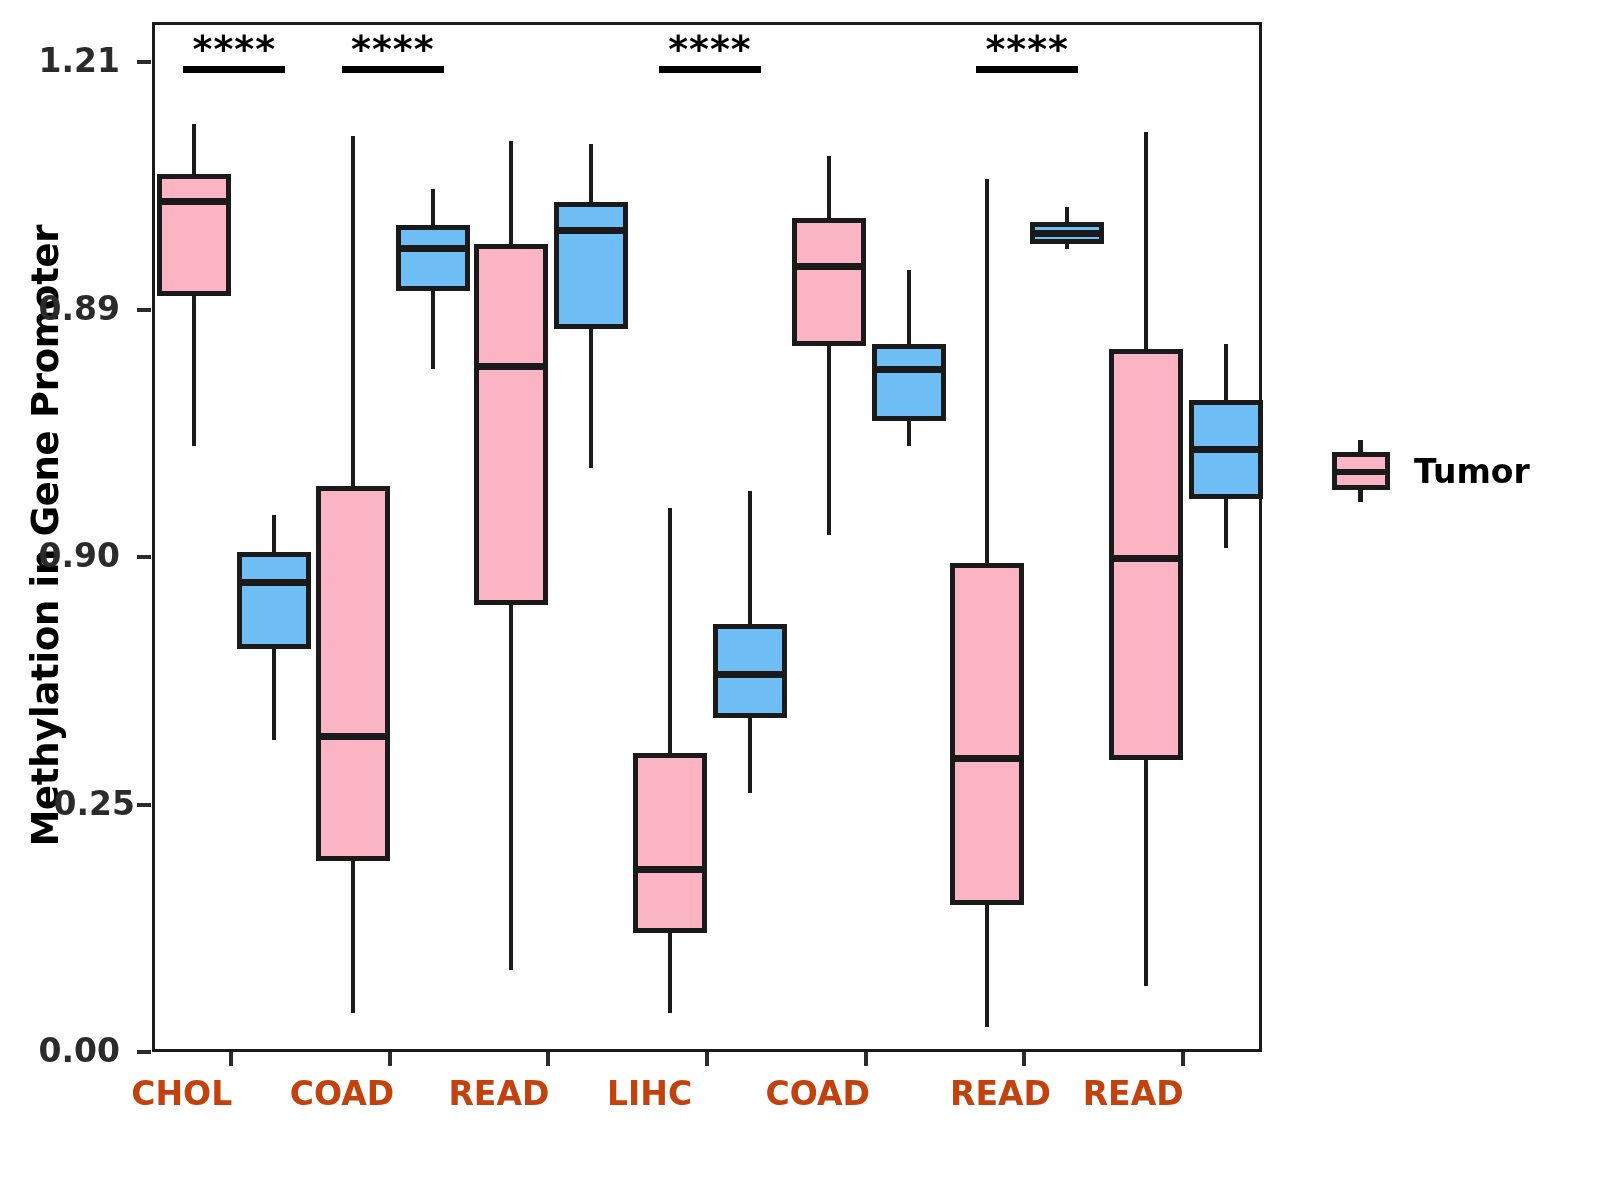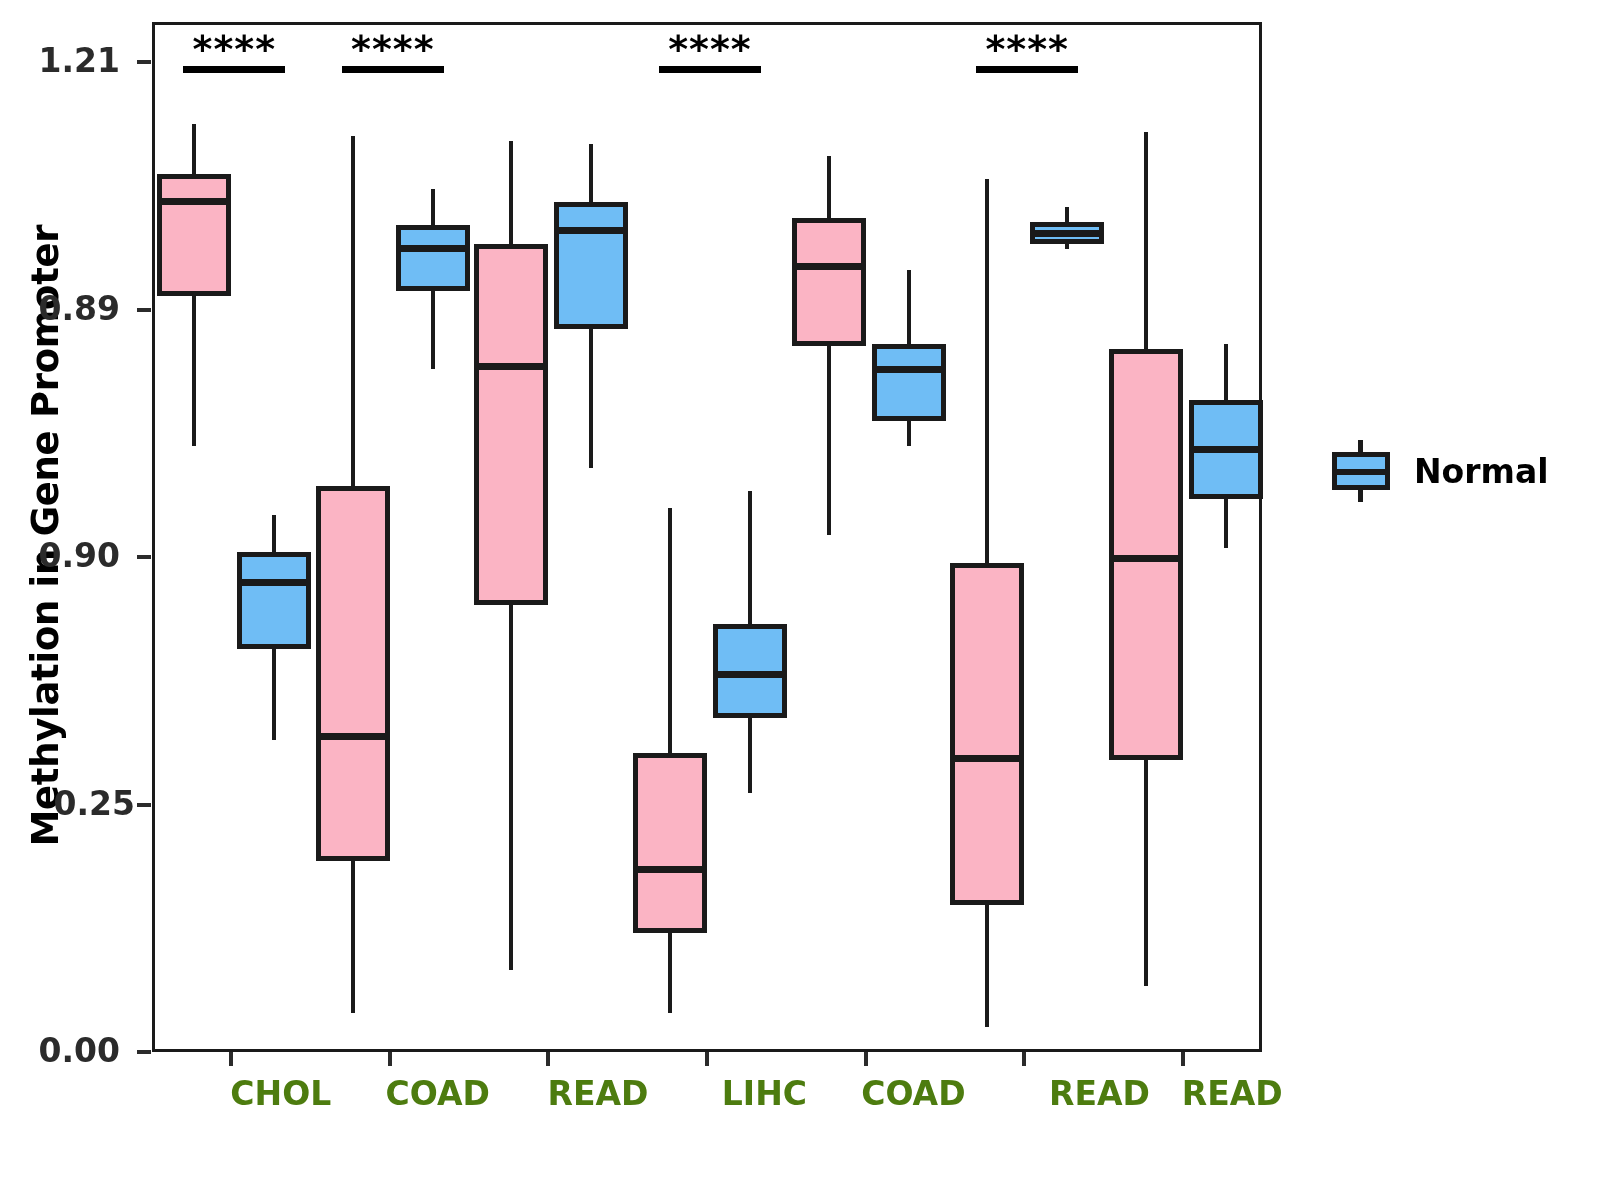--- a/index.html
+++ b/index.html
@@ -185,6 +185,14 @@
     <div class="legend-row">
       <span class="legend-key">
         <span class="lk-stem"></span>
+          <span class="lk-box tumor"></span>
+          <span class="lk-med"></span>
+      </span>
+      <span class="legend-label">Tumor</span>
+    </div>
+    <div class="legend-row">
+      <span class="legend-key">
+        <span class="lk-stem"></span>
           <span class="lk-box normal"></span>
           <span class="lk-med"></span>
       </span>

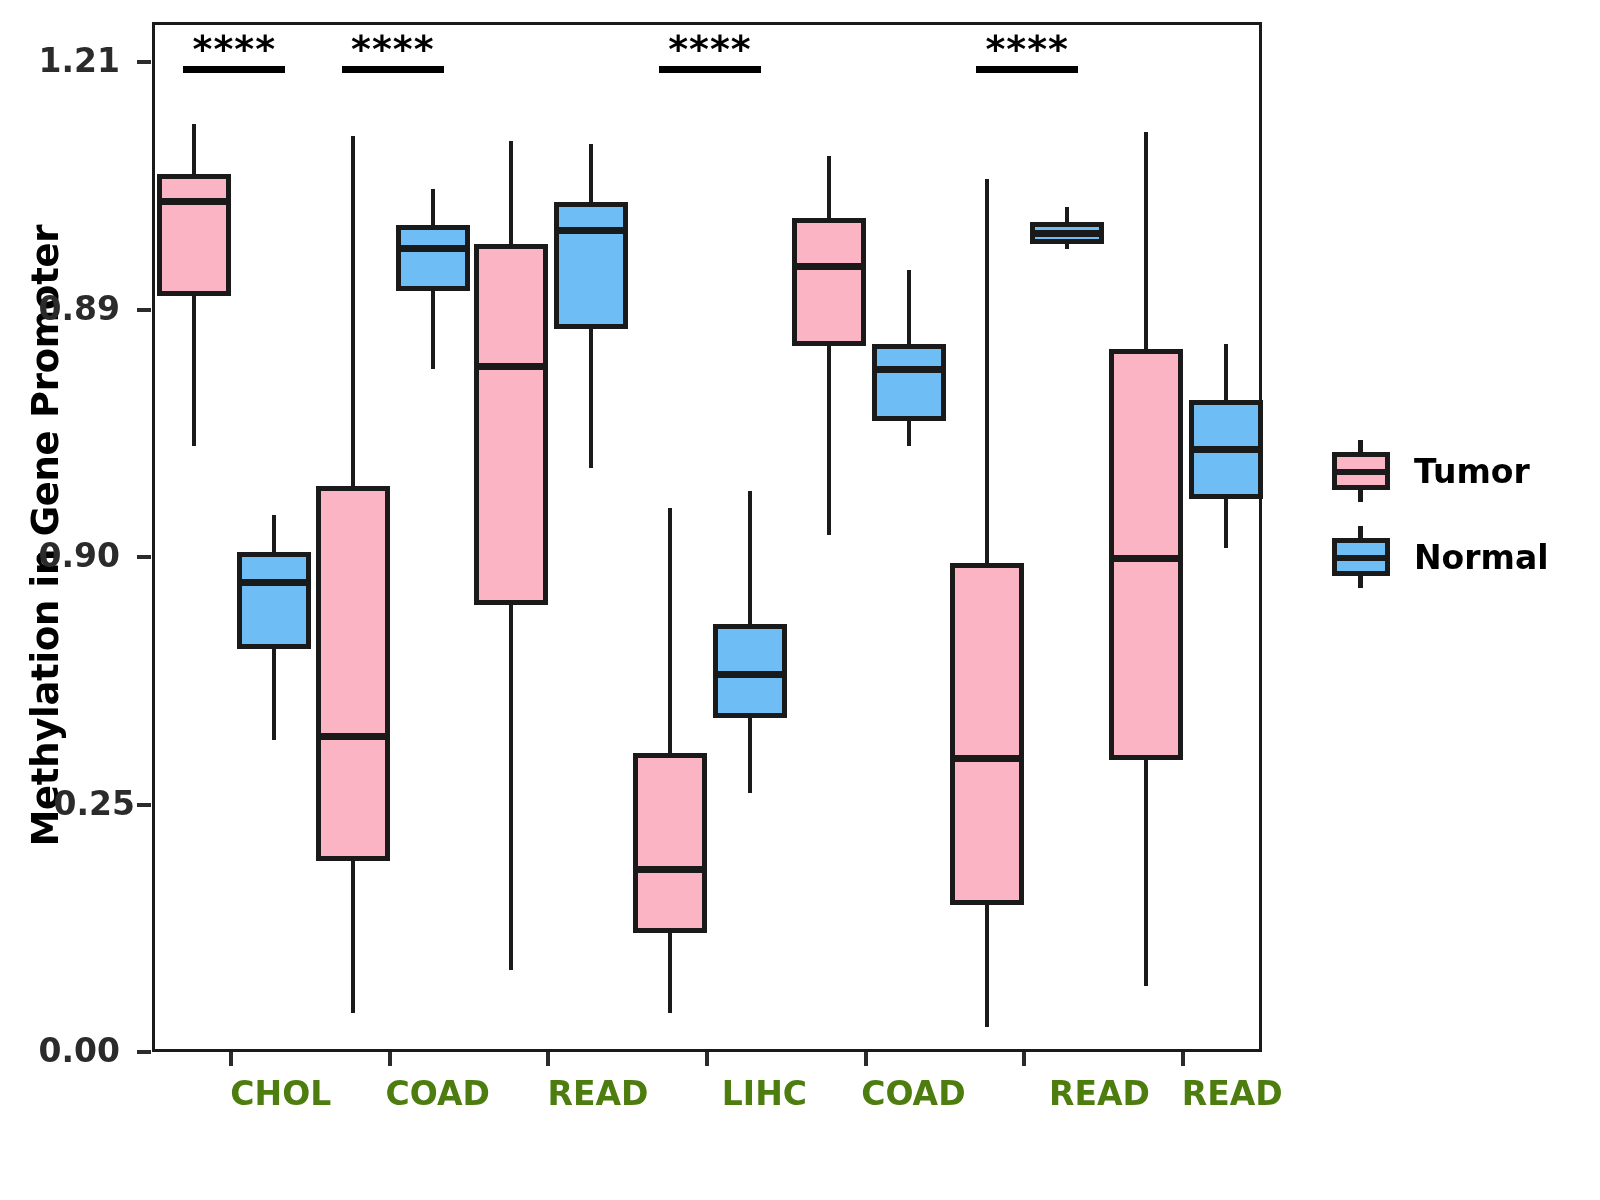--- a/index.html
+++ b/index.html
@@ -190,14 +190,6 @@
       </span>
       <span class="legend-label">Tumor</span>
     </div>
-    <div class="legend-row">
-      <span class="legend-key">
-        <span class="lk-stem"></span>
-          <span class="lk-box normal"></span>
-          <span class="lk-med"></span>
-      </span>
-      <span class="legend-label">Normal</span>
-    </div>
   </div>
 
 </div>

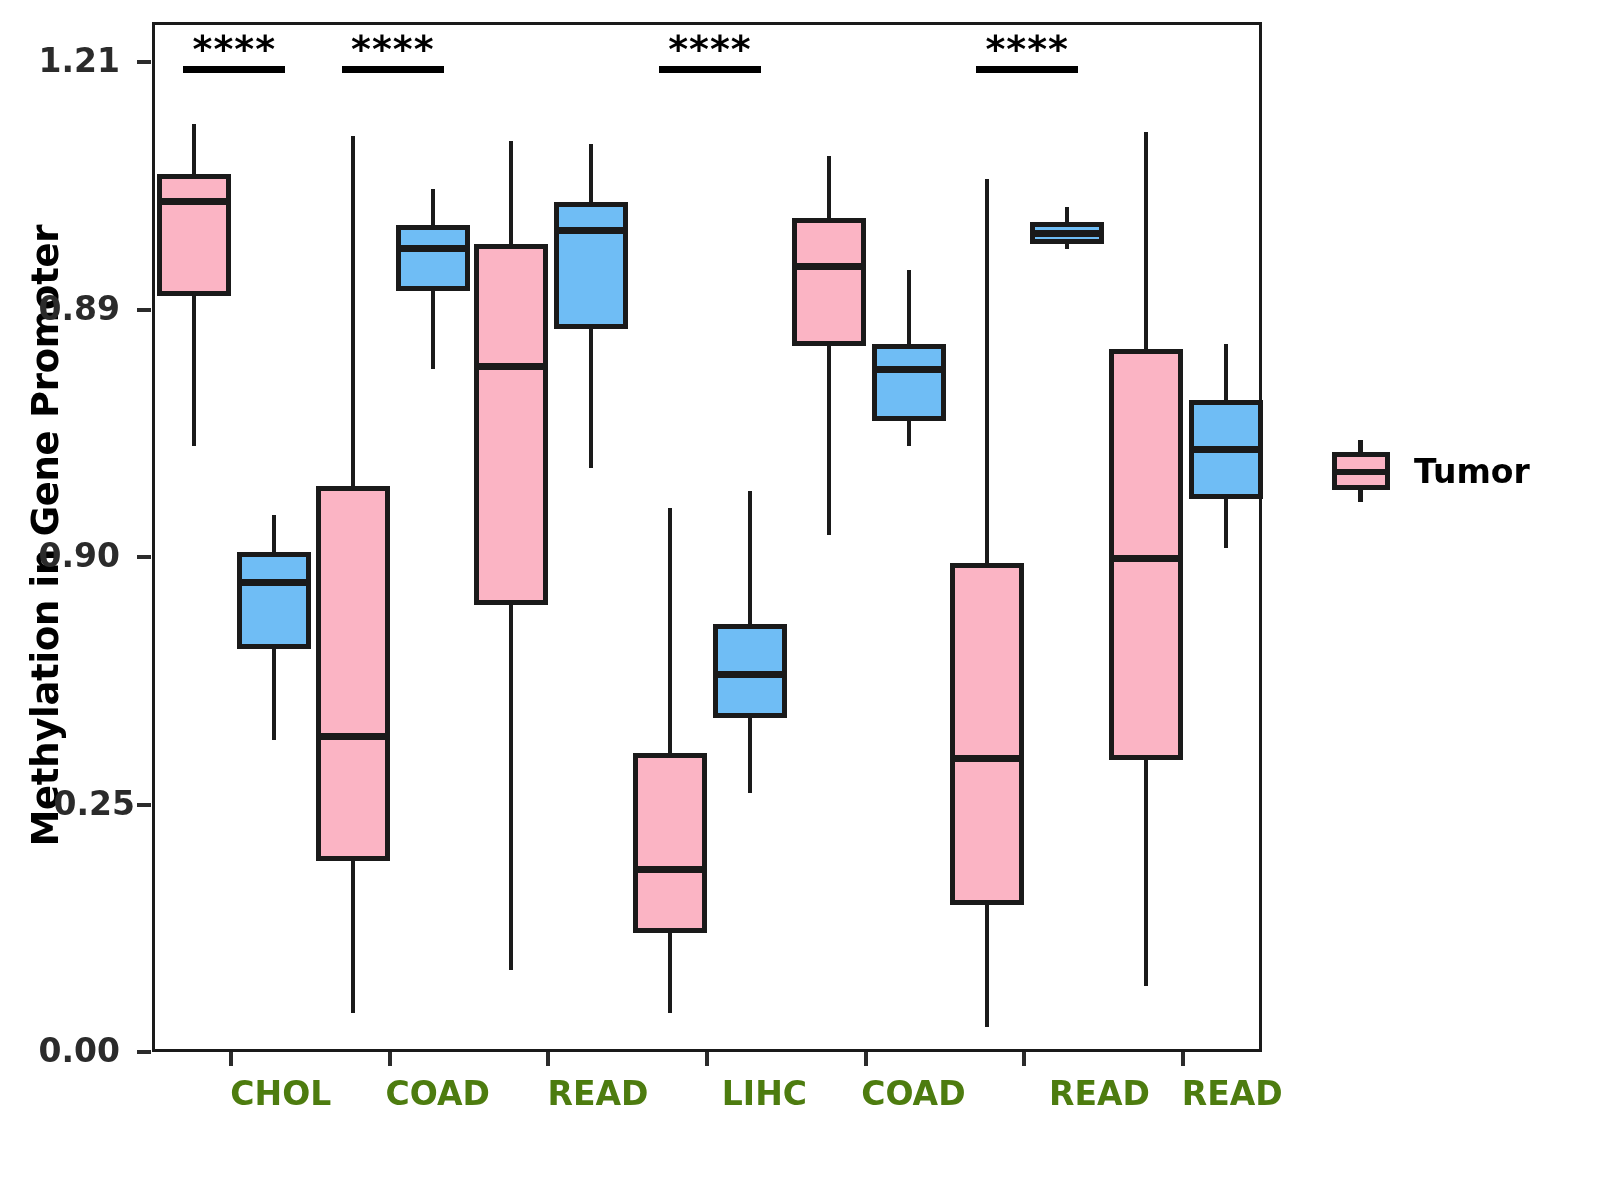--- a/index.html
+++ b/index.html
@@ -33,8 +33,8 @@
   
   .xtick-mark{position:absolute;width:4px;height:14px;background:#2b2b2b;}
   .xtick-label{
-    position:absolute;text-align:right;width:200px;
-    font-size:33px;font-weight:bold;color:#4d7c0f;
+    position:absolute;text-align:left;width:200px;
+    font-size:33px;font-weight:bold;color:#c2410c;
     font-family:"DejaVu Sans",sans-serif;
   }
 

